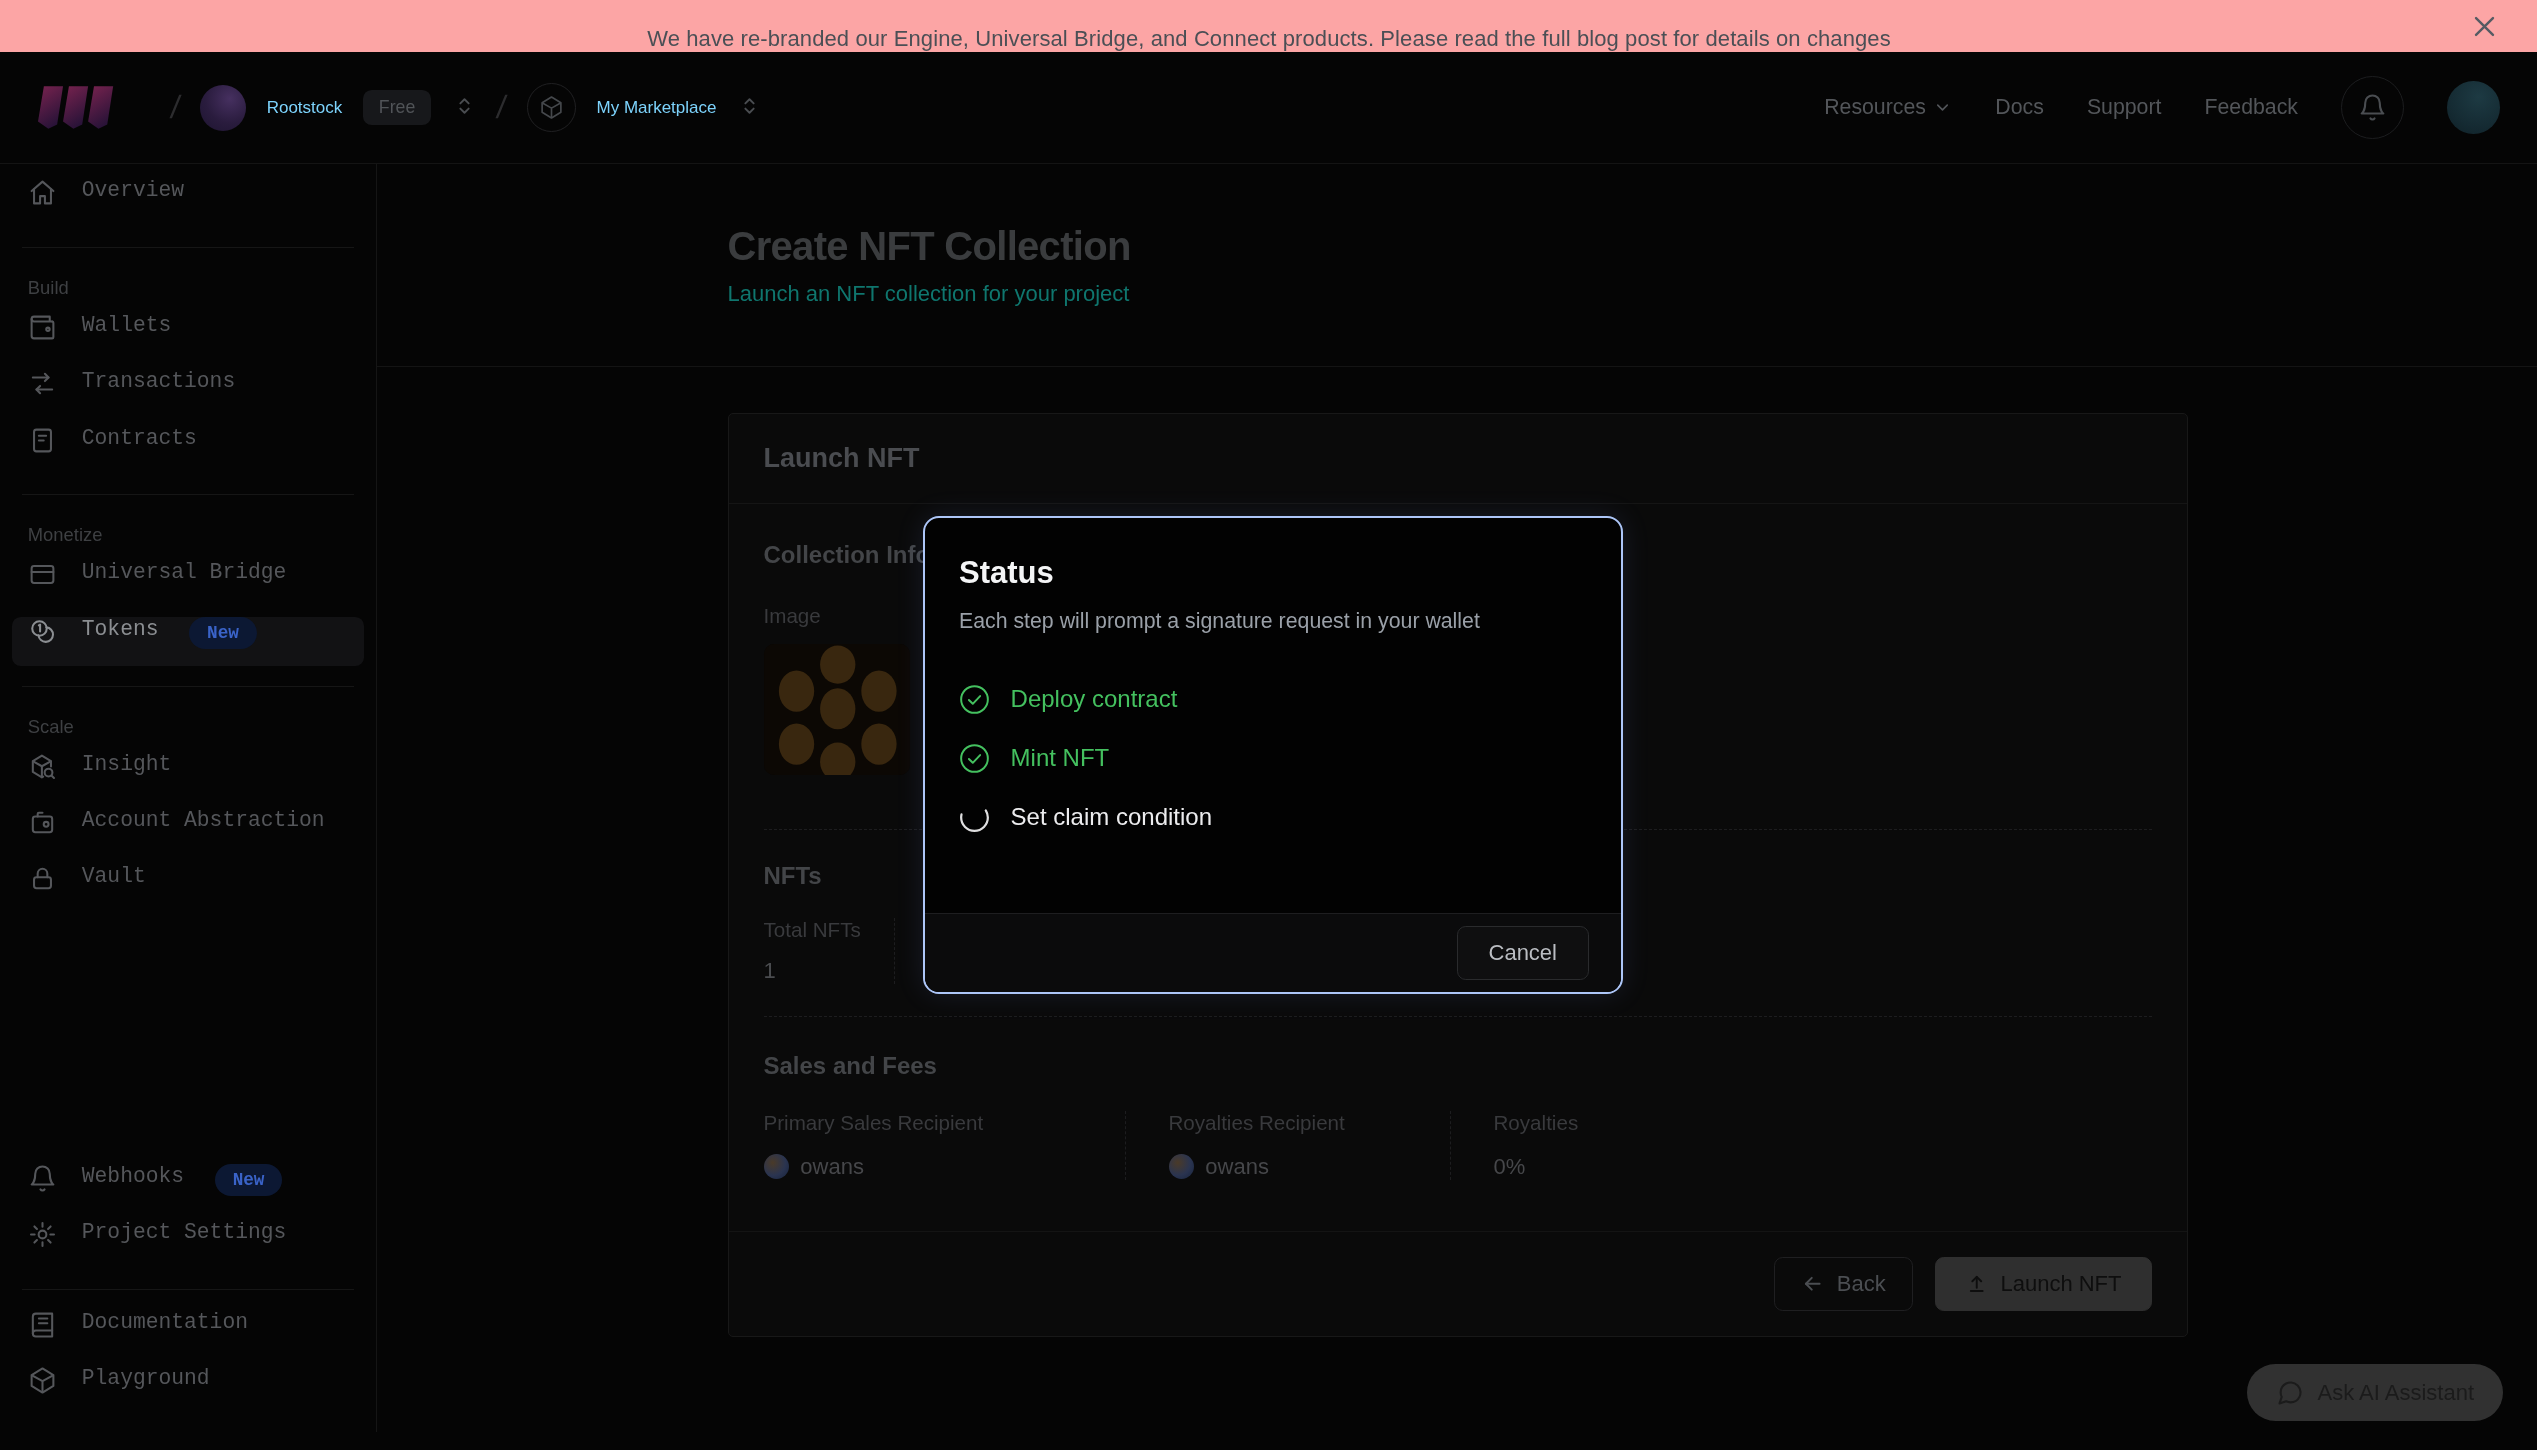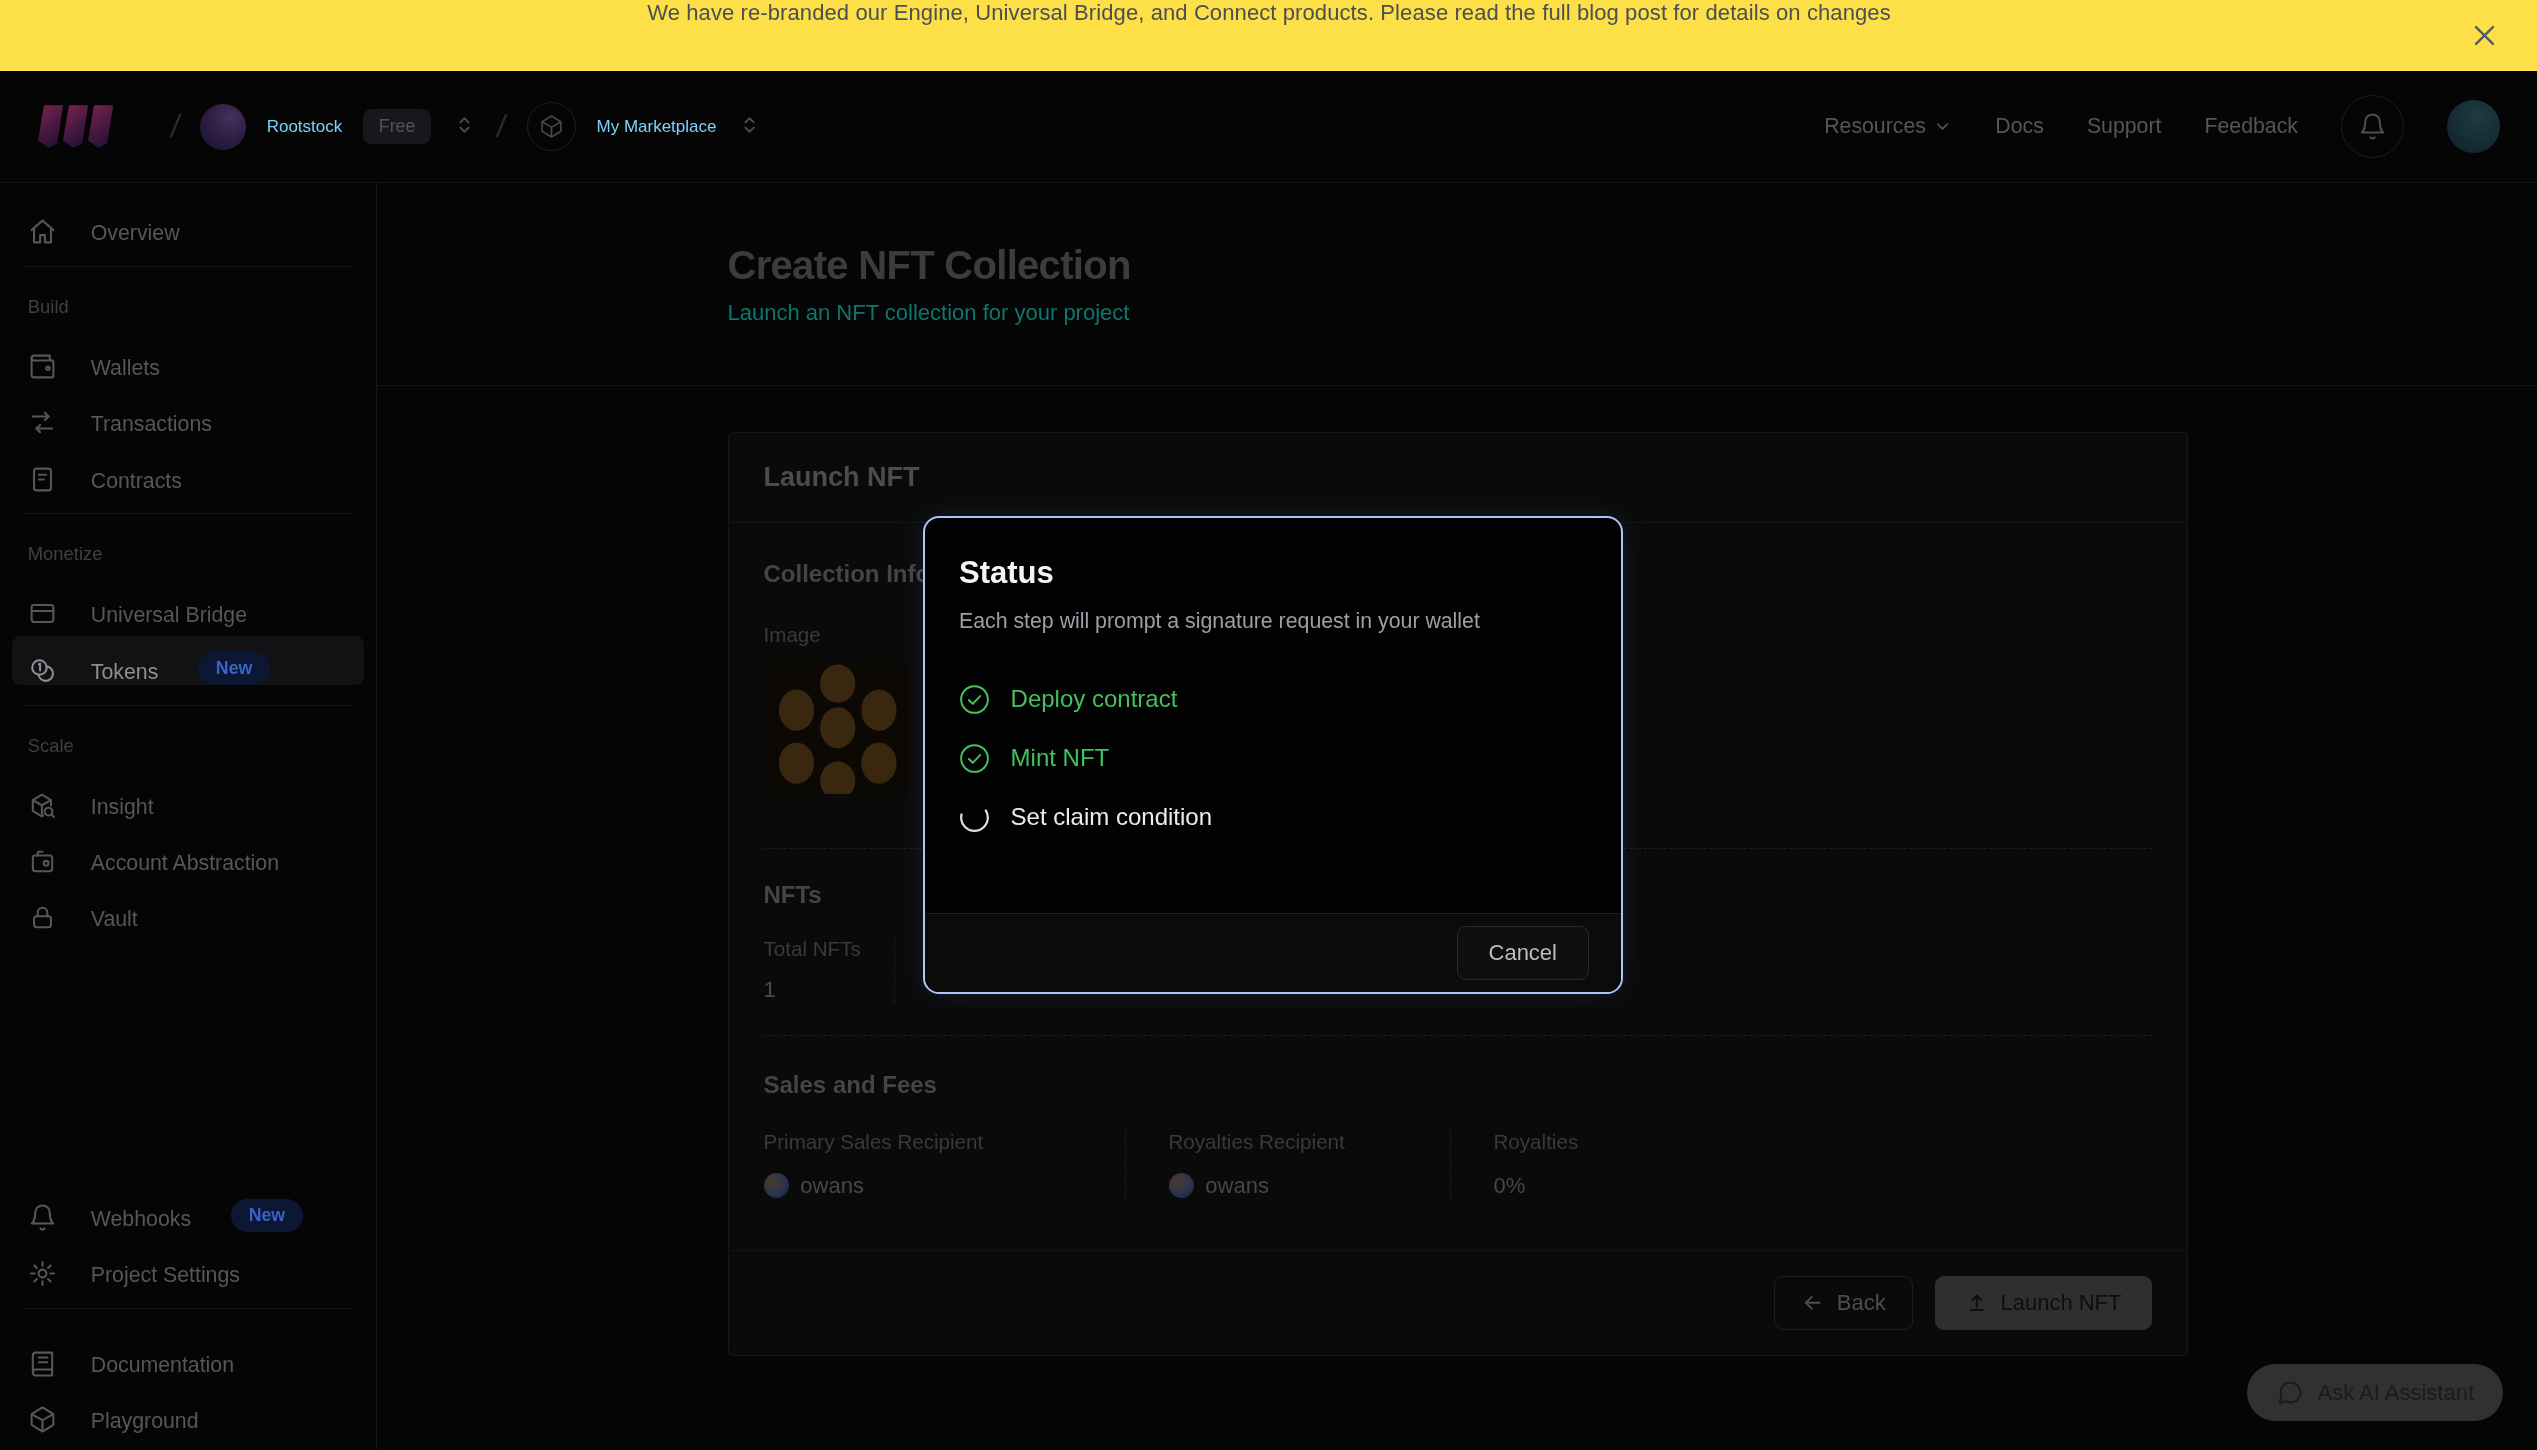--- a/index.html
+++ b/index.html
@@ -7,8 +7,8 @@
               font-family:"Liberation Sans", sans-serif; -webkit-font-smoothing:antialiased; }
 
   
-  .banner { position:relative; height:71px; background:#fde047; display:flex;
-            align-items:flex-start; justify-content:center; }
+  .banner { position:relative; height:52px; background:#fca5a5; display:flex;
+            align-items:flex-end; justify-content:center; }
   .banner-text { color:#4b4f55; font-size:22px; letter-spacing:0.1px; }
   .banner-close { position:absolute; right:38px; top:50%; transform:translateY(-50%);
                   width:32px; height:32px; display:flex; align-items:center; justify-content:center;

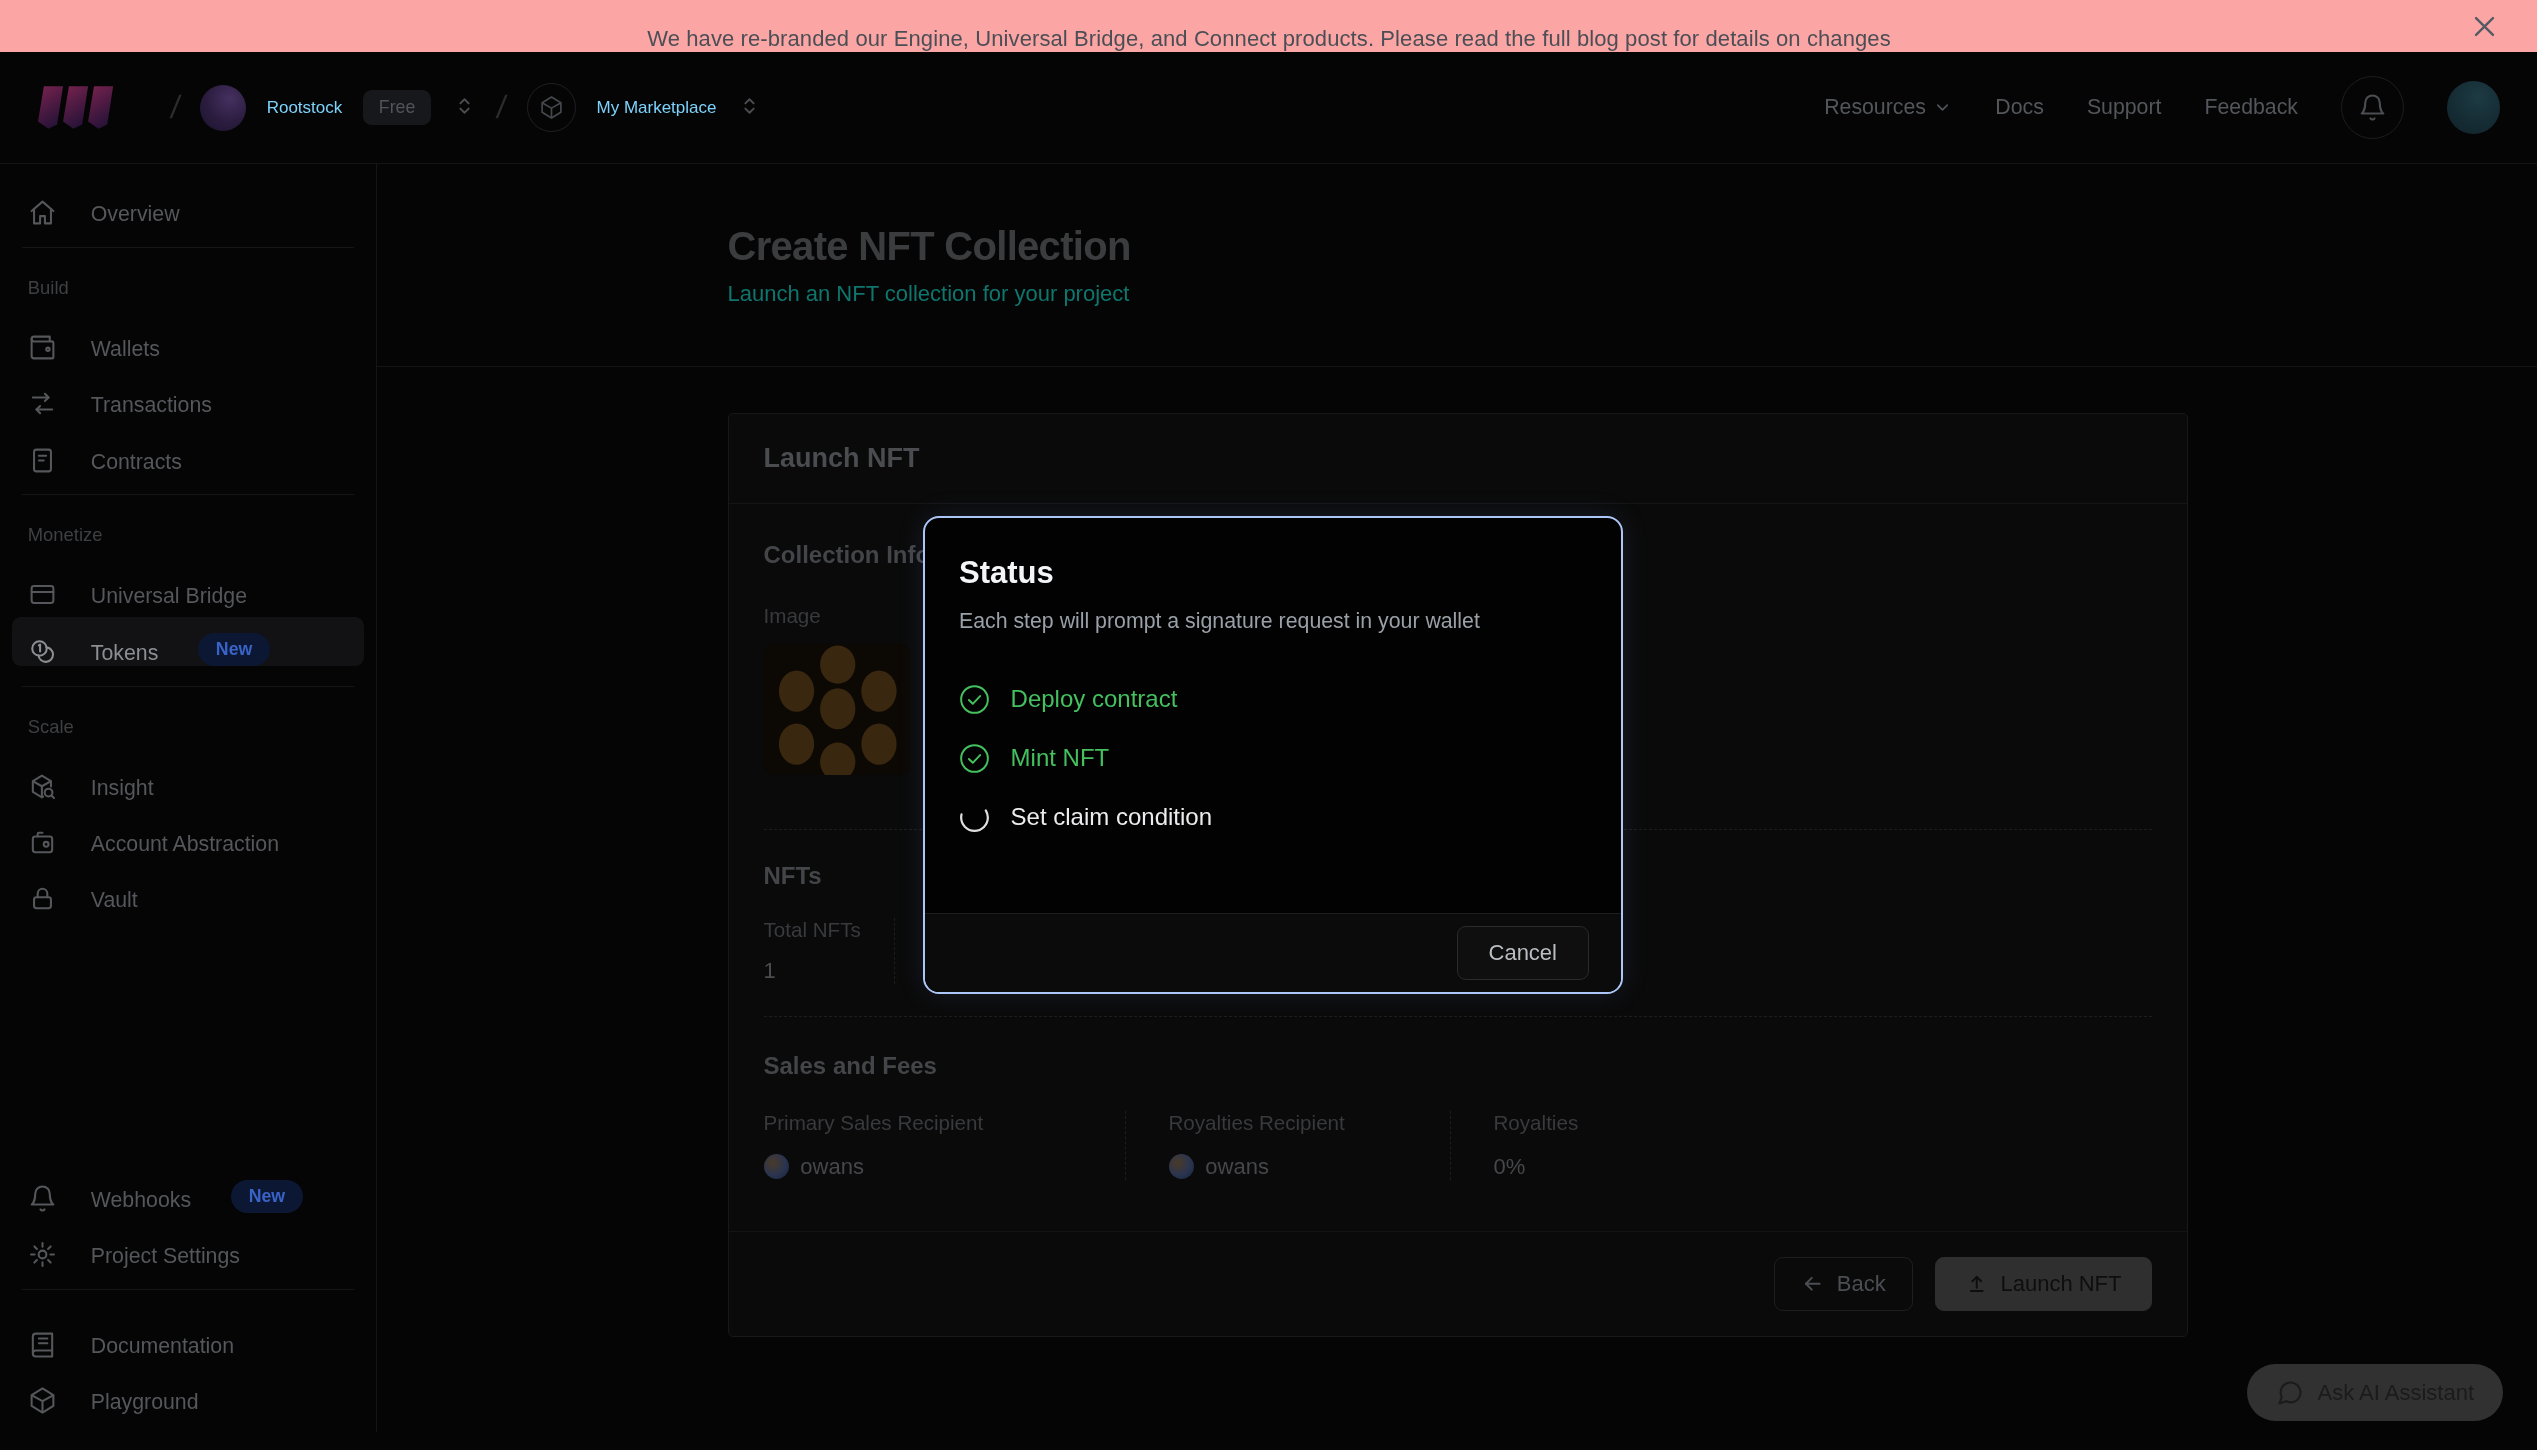--- a/index.html
+++ b/index.html
@@ -39,8 +39,8 @@
   .shell { display:flex; height:1268px; }
   .sidebar { width:377px; flex:0 0 377px; border-right:0.7px solid #151515; padding:10.3px 11.8px 13.2px;
              display:flex; flex-direction:column; }
-  .side-item { display:flex; align-items:flex-end; gap:34px; height:49px; margin:3.7px 0;
-               padding:0 16px; border-radius:8.8px; color:#55575b; font-size:21.3px; cursor:pointer; }
+  .side-item { display:flex; align-items:flex-start; gap:25px; height:49px; margin:3.7px 0;
+               padding:0 16px; border-radius:8.8px; color:#55575b; font-size:21.3px; cursor:pointer;font-family:Liberation Mono, monospace; }
   .side-item svg { flex:0 0 auto; }
   .side-item.active { background:#121214; color:#8b8e92; }
   .side-divider { border-top:0.7px solid #161616; margin:16px 10.3px; }

